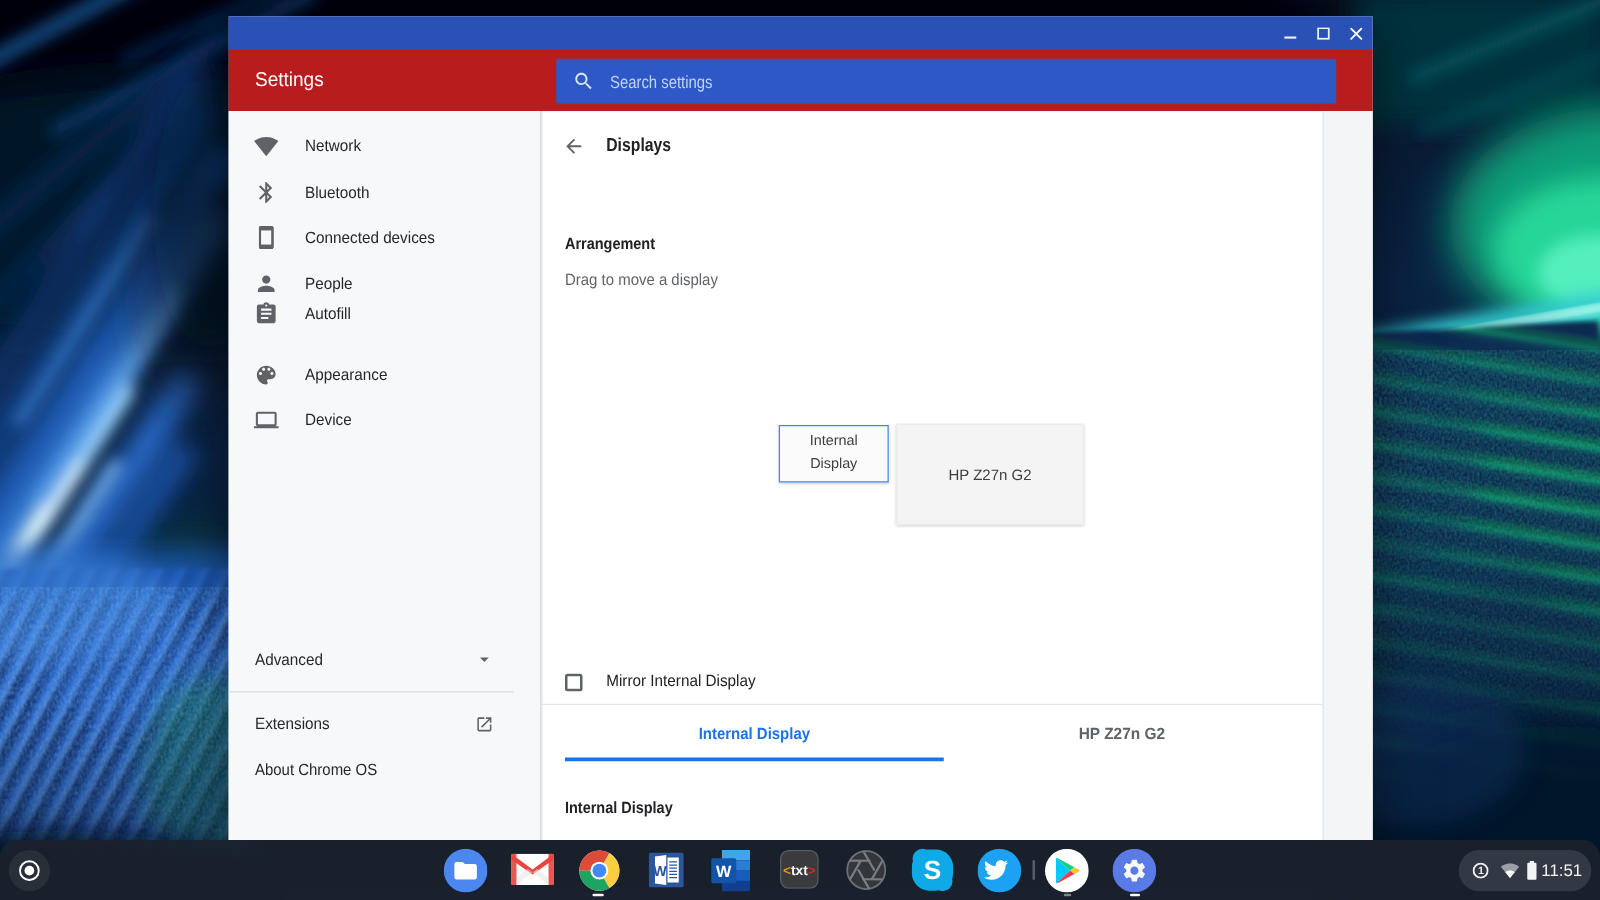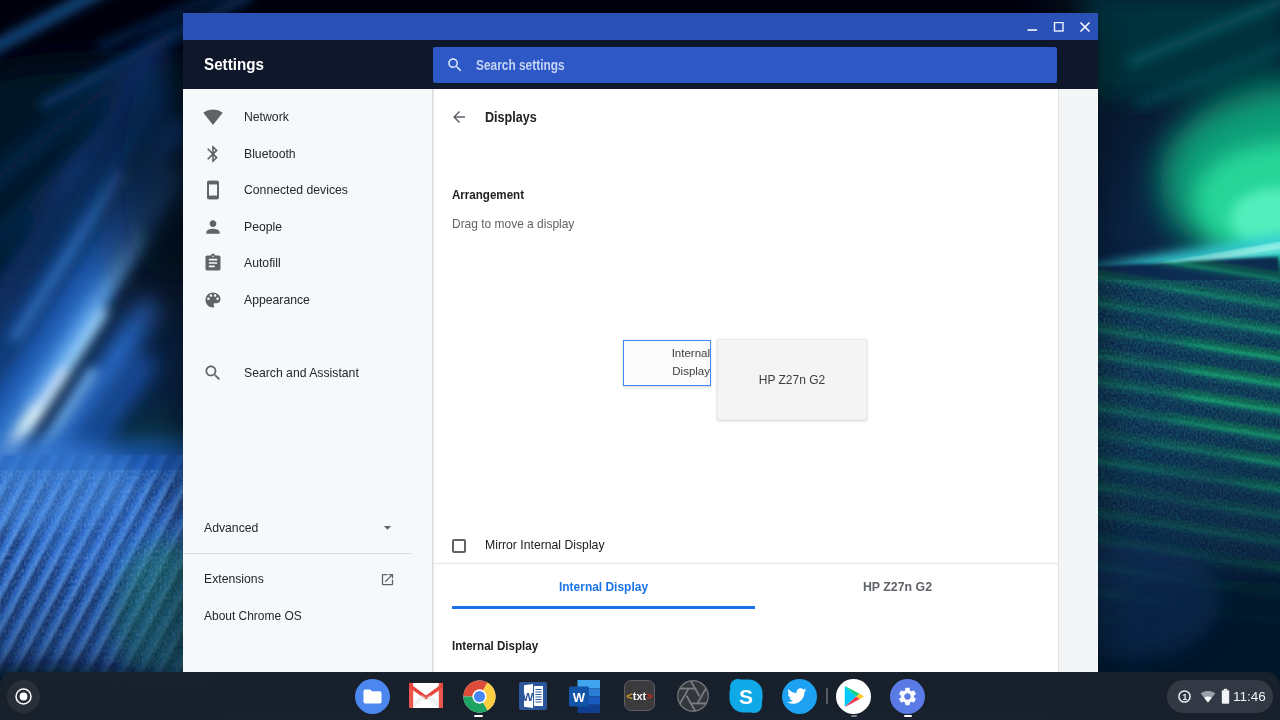--- a/index.html
+++ b/index.html
@@ -12,7 +12,7 @@
   #win { position:absolute; left:183px; top:13px; width:915px; height:659px;
     box-shadow:0 10px 40px rgba(0,0,0,.5); background:#fff; }
   #titlebar { position:absolute; left:0; top:0; width:915px; height:27px; background:#2a51b5; }
-  #header { position:absolute; left:0; top:27px; width:915px; height:49px; background:#0f172a;font-weight:bold; }
+  #header { position:absolute; left:0; top:27px; width:915px; height:49px; background:#b91c1c; }
   #hdrtitle { position:absolute; left:21px; top:0; height:49px; line-height:49px;
     color:#fff; font-size:16px; transform:scaleX(.95); transform-origin:left center; }
   #search { position:absolute; left:250px; top:7px; width:624px; height:36px;

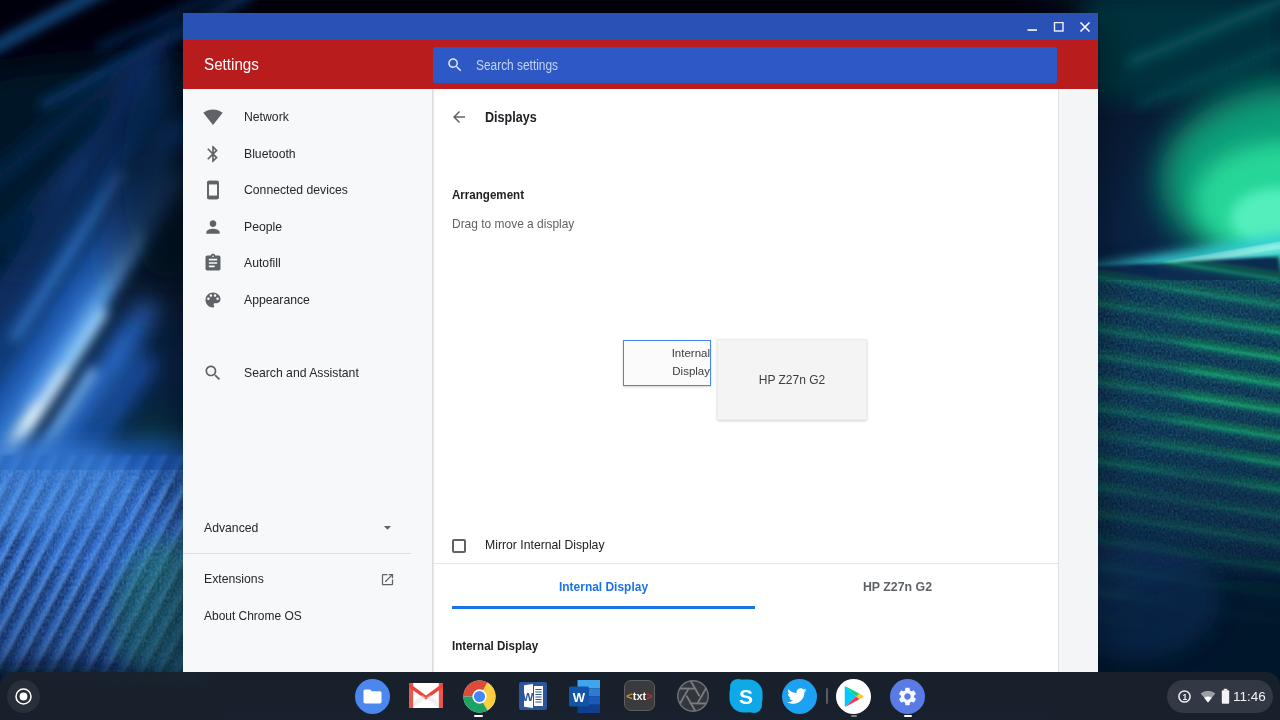--- a/index.html
+++ b/index.html
@@ -15,7 +15,7 @@
   #header { position:absolute; left:0; top:27px; width:915px; height:49px; background:#b91c1c; }
   #hdrtitle { position:absolute; left:21px; top:0; height:49px; line-height:49px;
     color:#fff; font-size:16px; transform:scaleX(.95); transform-origin:left center; }
-  #search { position:absolute; left:250px; top:7px; width:624px; height:36px;
+  #search { position:absolute; left:262px; top:7px; width:624px; height:36px;
     background:#2d58c5; border-radius:2px; }
   #search .ph { position:absolute; left:43px; top:0; height:36px; line-height:36px;
     color:#c4d3f3; font-size:14px; transform:scaleX(.85); transform-origin:left center; }

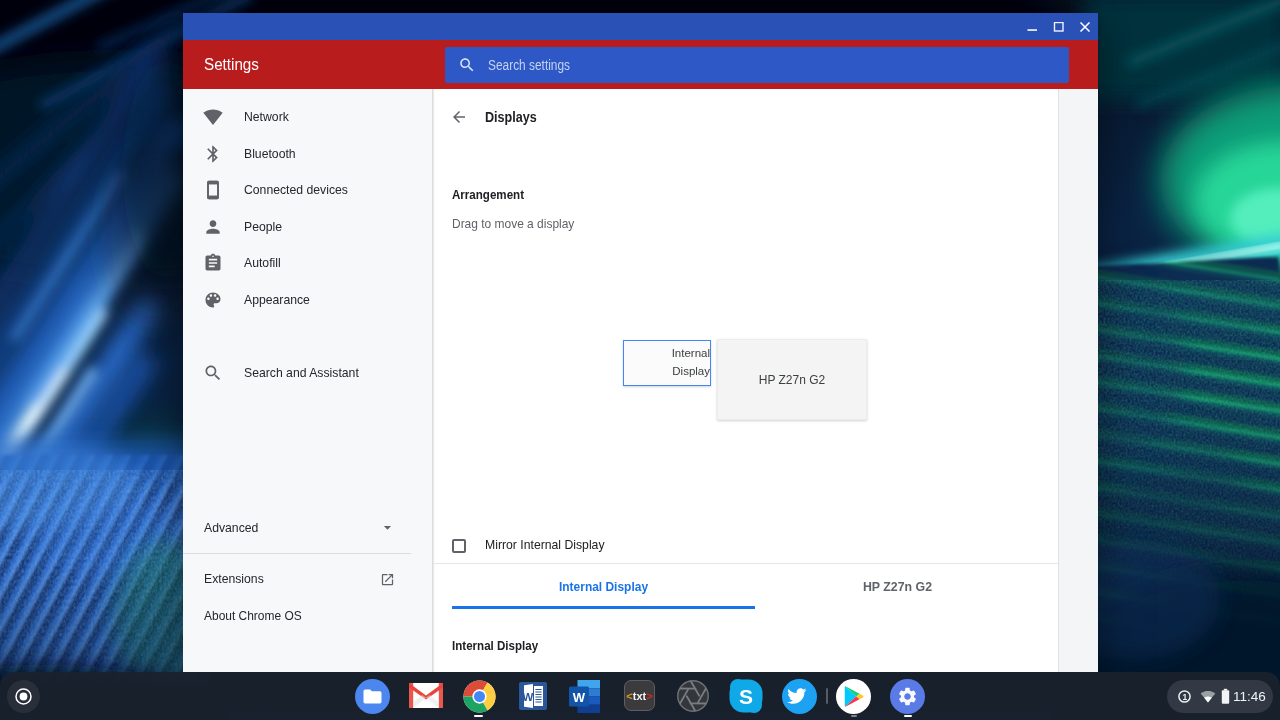--- a/index.html
+++ b/index.html
@@ -206,7 +206,7 @@
             </svg>
             <div class="lbl">People</div>
           </div>
-        <div class="navrow" style="top:156px">
+        <div class="navrow" style="top:144px">
             <svg class="ic" viewBox="0 0 24 24">
               <path fill="#5f6368" d="M19 3h-4.18C14.4 1.84 13.3 1 12 1c-1.3 0-2.4.84-2.82 2H5c-1.1 0-2 .9-2 2v14c0 1.1.9 2 2 2h14c1.1 0 2-.9 2-2V5c0-1.1-.9-2-2-2zm-7 0c.55 0 1 .45 1 1s-.45 1-1 1-1-.45-1-1 .45-1 1-1zm2 14H7v-2h7v2zm3-4H7v-2h10v2zm0-4H7V7h10v2z"></path>
             </svg>

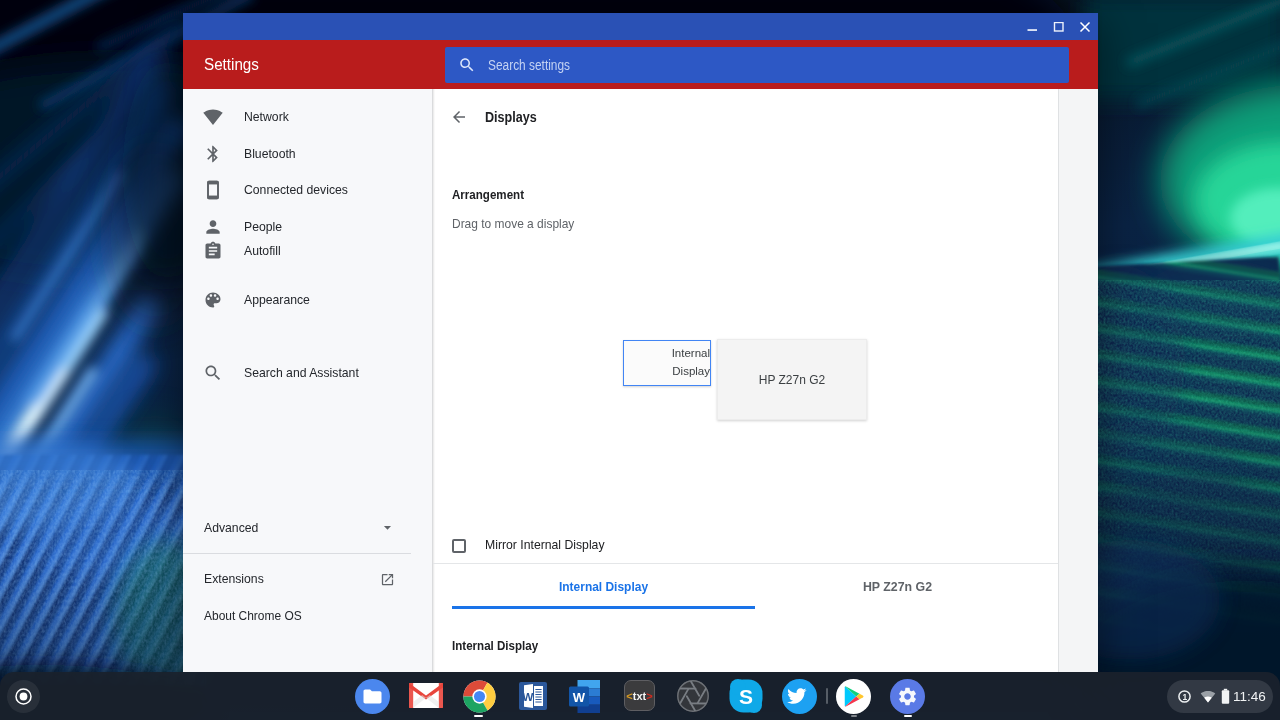--- a/index.html
+++ b/index.html
@@ -218,6 +218,12 @@
             </svg>
             <div class="lbl">Appearance</div>
           </div>
+        <div class="navrow" style="top:229px">
+            <svg class="ic" viewBox="0 0 24 24">
+              <path fill="#5f6368" d="M20 18c1.1 0 1.99-.9 1.99-2L22 6c0-1.1-.9-2-2-2H4c-1.1 0-2 .9-2 2v10c0 1.1.9 2 2 2H0v2h24v-2h-4zM4 6h16v10H4V6z"></path>
+            </svg>
+            <div class="lbl">Device</div>
+          </div>
         <div class="navrow" style="top:265.5px">
             <svg class="ic" viewBox="0 0 24 24">
               <path fill="#5f6368" d="M15.5 14h-.79l-.28-.27C15.41 12.59 16 11.11 16 9.5 16 5.91 13.09 3 9.5 3S3 5.91 3 9.5 5.91 16 9.5 16c1.61 0 3.09-.59 4.23-1.57l.27.28v.79l5 4.99L20.49 19l-4.99-5zm-6 0C7.01 14 5 11.99 5 9.5S7.01 5 9.5 5 14 7.01 14 9.5 11.99 14 9.5 14z"></path>

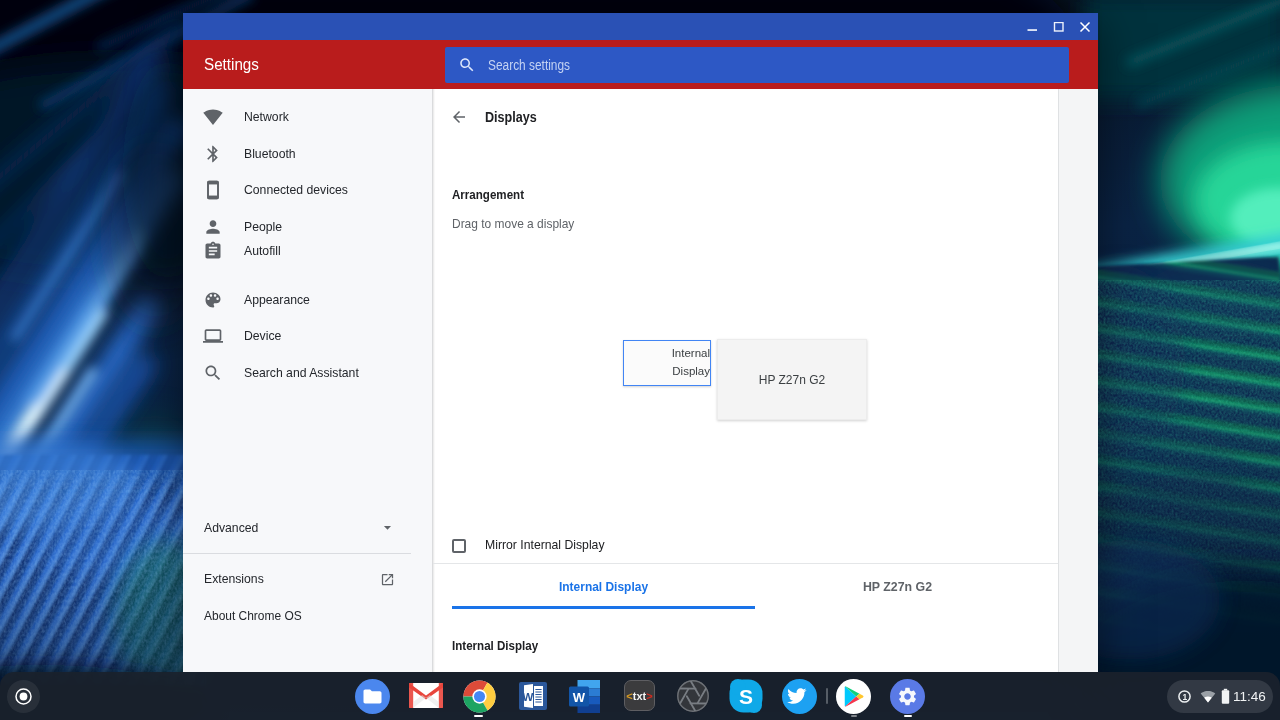--- a/index.html
+++ b/index.html
@@ -255,7 +255,7 @@
           <div style="position:absolute;left:0;top:0;width:100%;height:100%;display:flex;align-items:center;justify-content:center;font-size:12px;color:#3c4043">HP Z27n G2</div>
         </div>
         <div class="abs" style="left:440px;top:251px;width:88px;height:46px;background:#fbfbfb;border:1.5px solid #4285f4;box-shadow:0 1px 2px rgba(0,0,0,.18)">
-          <div style="position:absolute;left:0;top:3px;width:100%;text-align:right;font-size:11.5px;line-height:18px;color:#3c4043">Internal<br>Display</div>
+          <div style="position:absolute;left:0;top:3px;width:100%;text-align:center;font-size:11.5px;line-height:18px;color:#3c4043">Internal<br>Display</div>
         </div>
         <div id="mirrorbox"></div>
         <div class="ctext" style="left:302px;top:446px;height:20px;line-height:20px;transform:scaleX(.94);transform-origin:left center">Mirror Internal Display</div>

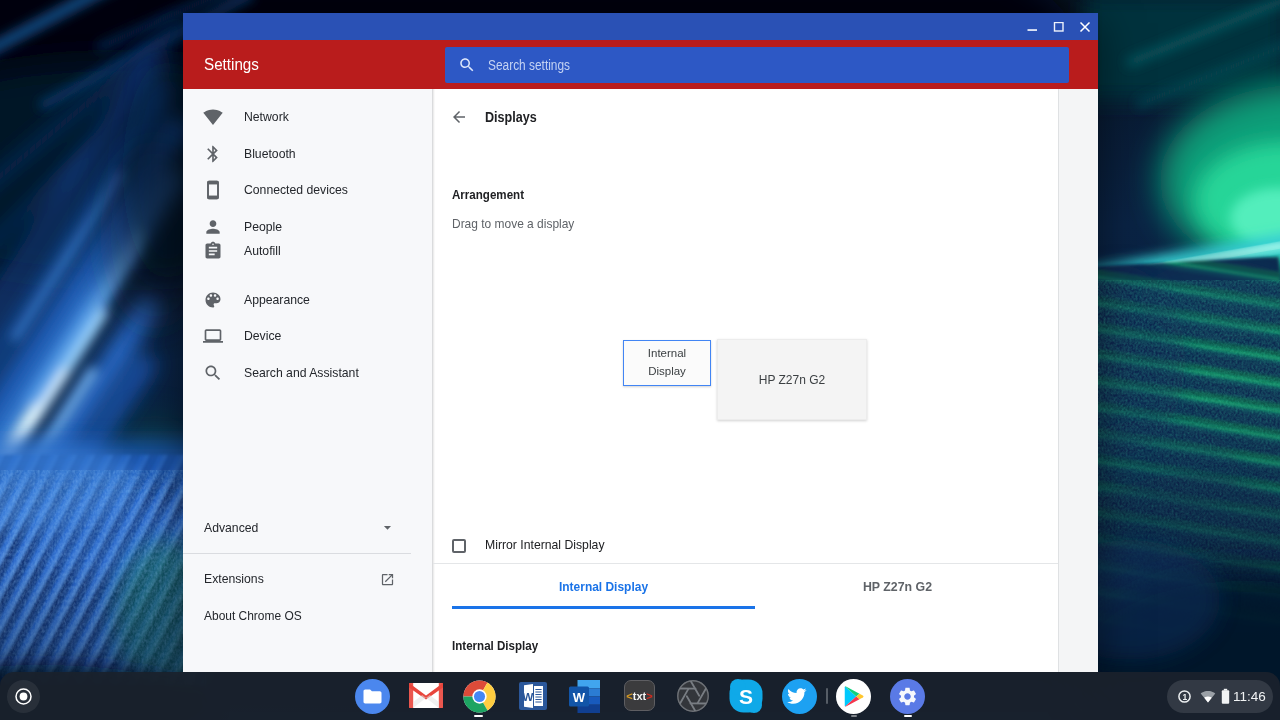--- a/index.html
+++ b/index.html
@@ -224,12 +224,6 @@
             </svg>
             <div class="lbl">Device</div>
           </div>
-        <div class="navrow" style="top:265.5px">
-            <svg class="ic" viewBox="0 0 24 24">
-              <path fill="#5f6368" d="M15.5 14h-.79l-.28-.27C15.41 12.59 16 11.11 16 9.5 16 5.91 13.09 3 9.5 3S3 5.91 3 9.5 5.91 16 9.5 16c1.61 0 3.09-.59 4.23-1.57l.27.28v.79l5 4.99L20.49 19l-4.99-5zm-6 0C7.01 14 5 11.99 5 9.5S7.01 5 9.5 5 14 7.01 14 9.5 11.99 14 9.5 14z"></path>
-            </svg>
-            <div class="lbl">Search and Assistant</div>
-          </div>
         <div style="position:absolute;left:21px;top:420px;height:37px;line-height:37px;font-size:13px;color:#24272c;transform:scaleX(.94);transform-origin:left center">Advanced</div>
         <svg class="abs" style="left:196px;top:430px" width="17" height="17" viewBox="0 0 24 24">
             <path fill="#5f6368" d="M7 10l5 5 5-5z"></path>

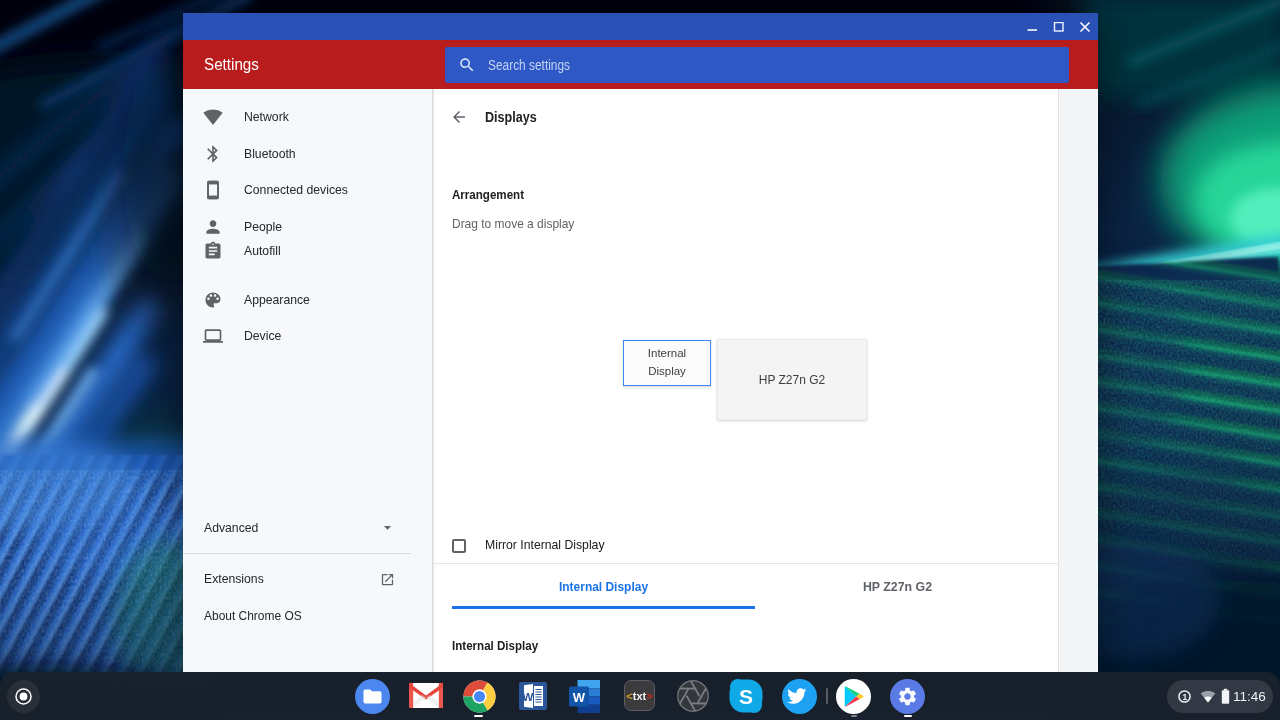--- a/index.html
+++ b/index.html
@@ -396,7 +396,7 @@
         <rect x="2.8" y="0.8" width="3.4" height="1.8" fill="#f1f3f4"></rect>
         <rect x="0.8" y="2.2" width="7.4" height="13.6" rx="1" fill="#f1f3f4"></rect>
       </svg>
-      <div class="abs" style="left:66px;top:0;height:33px;line-height:33px;font-size:13.5px;color:#f1f3f4">11:46</div>
+      <div class="abs" style="left:66px;top:0;height:33px;line-height:33px;font-size:13.5px;color:#f1f3f4">11:51</div>
     </div>
   </div>
 

